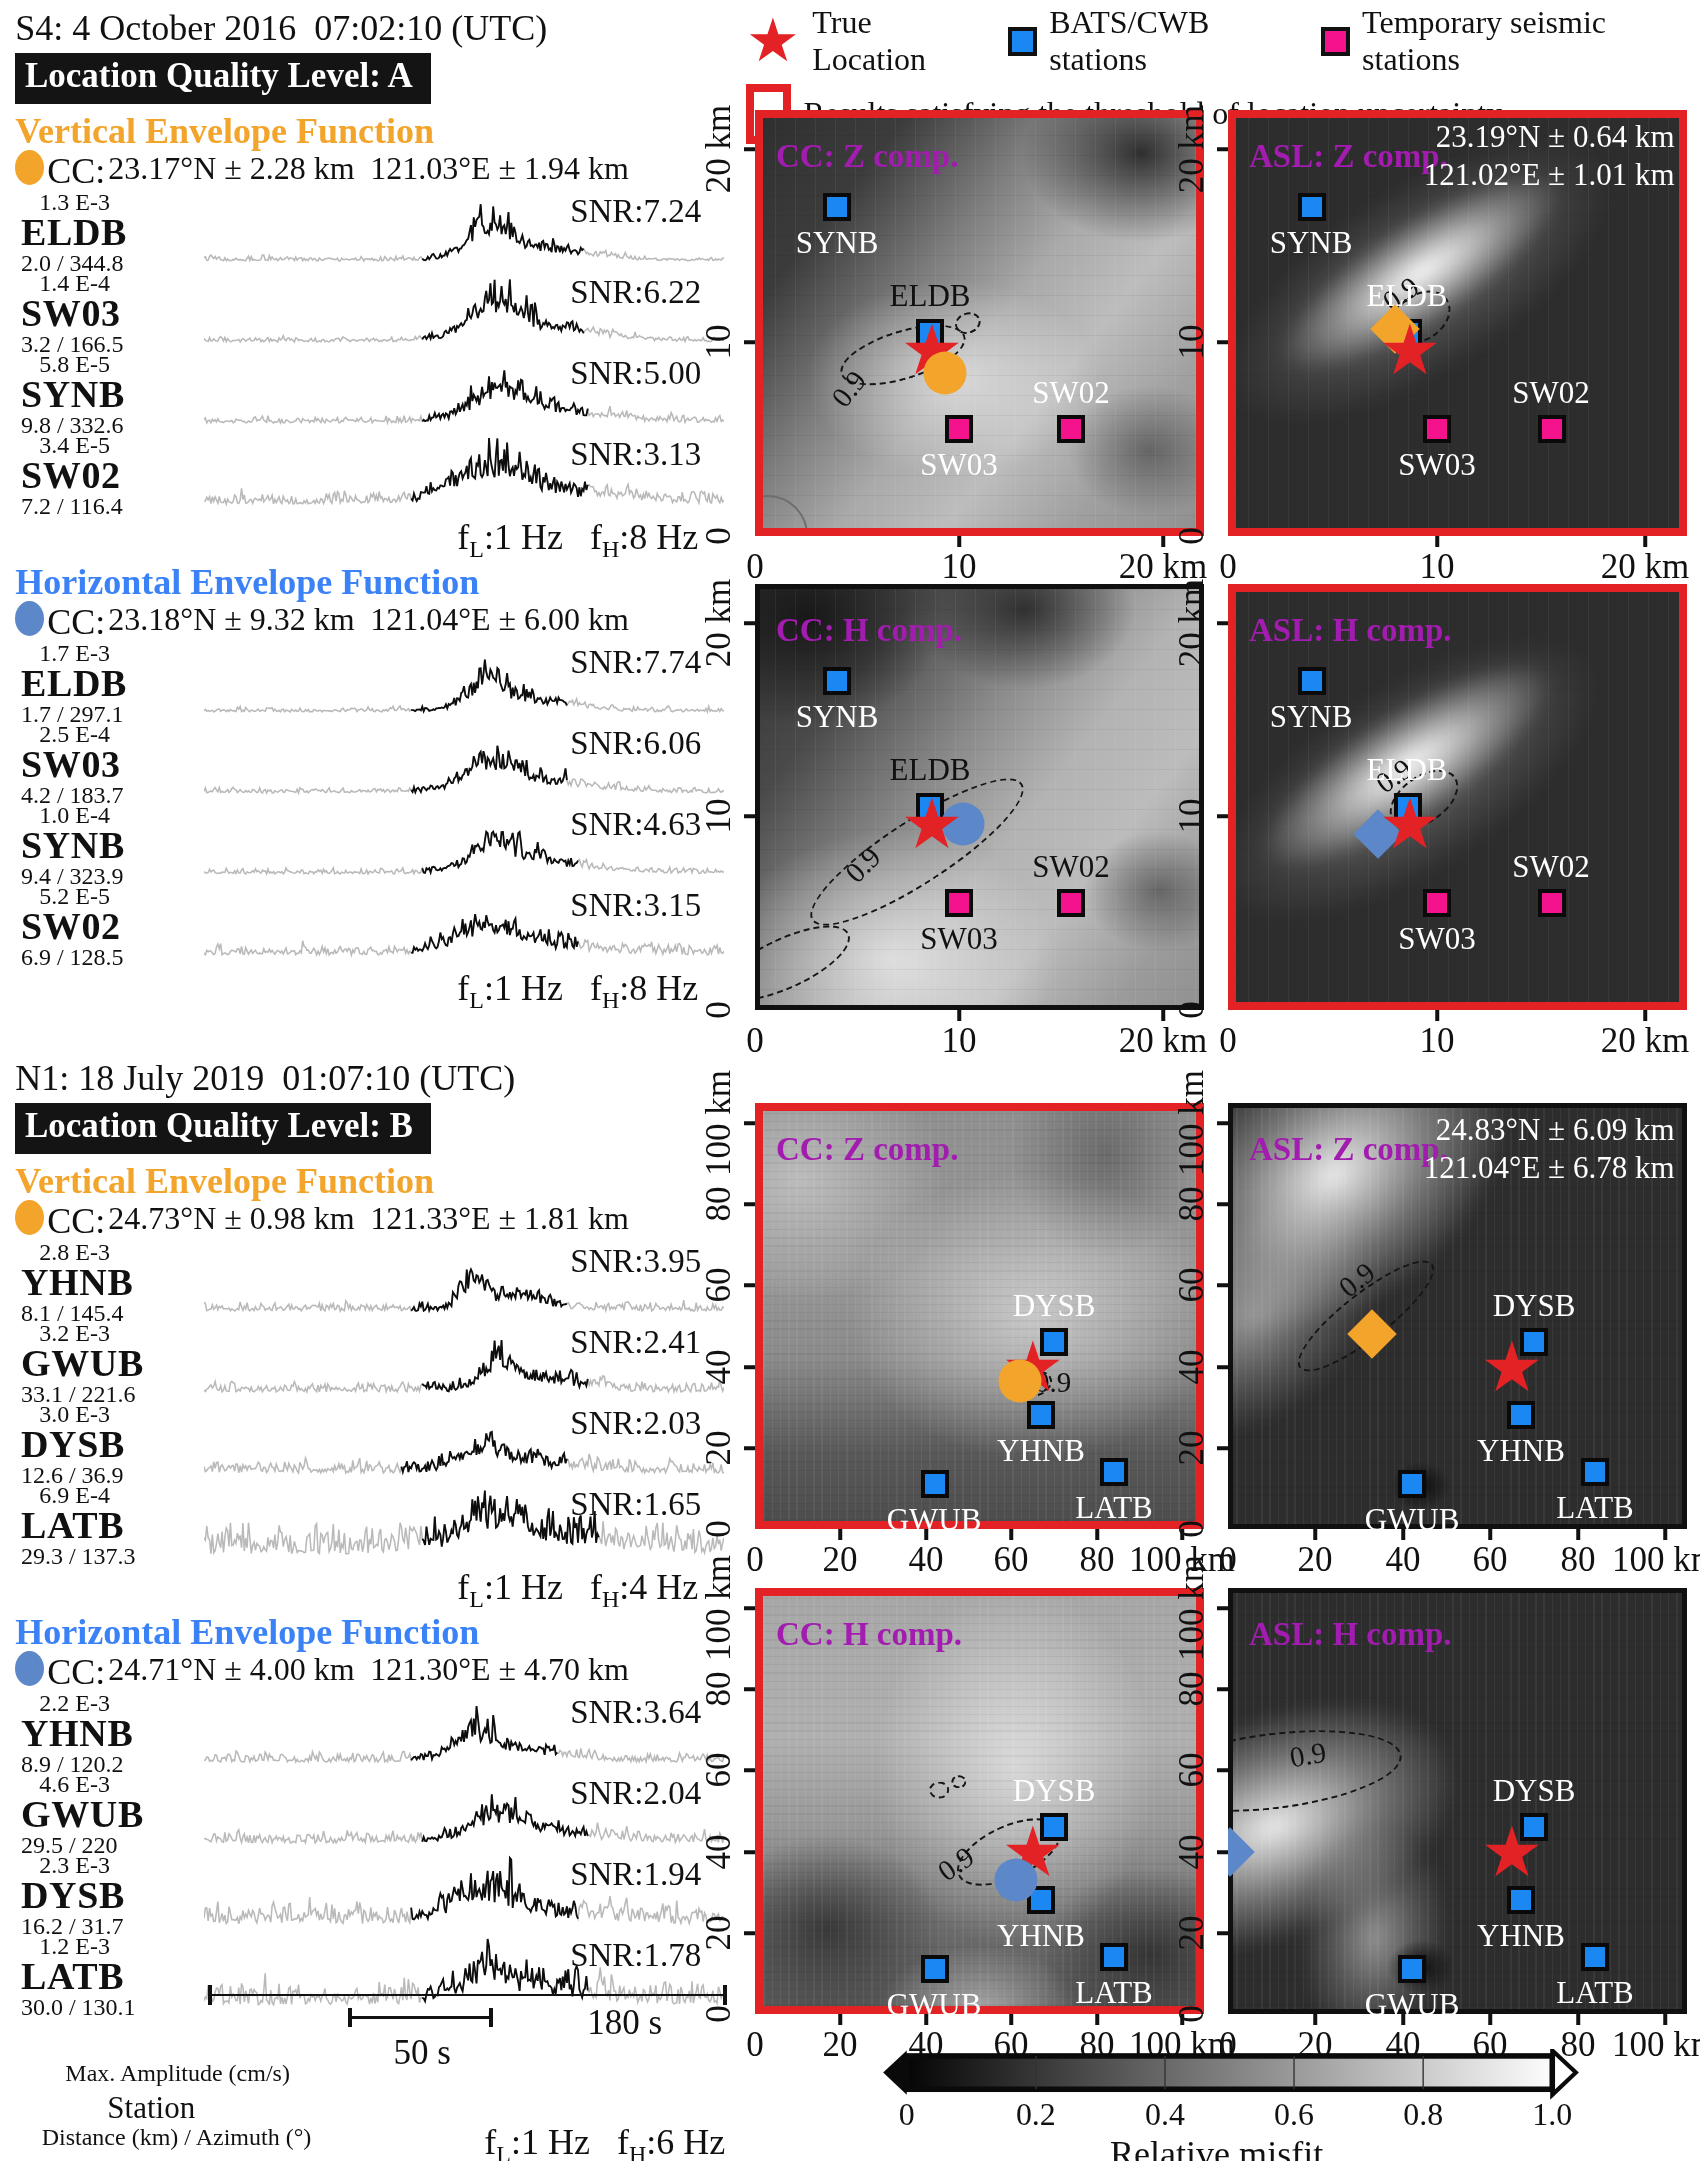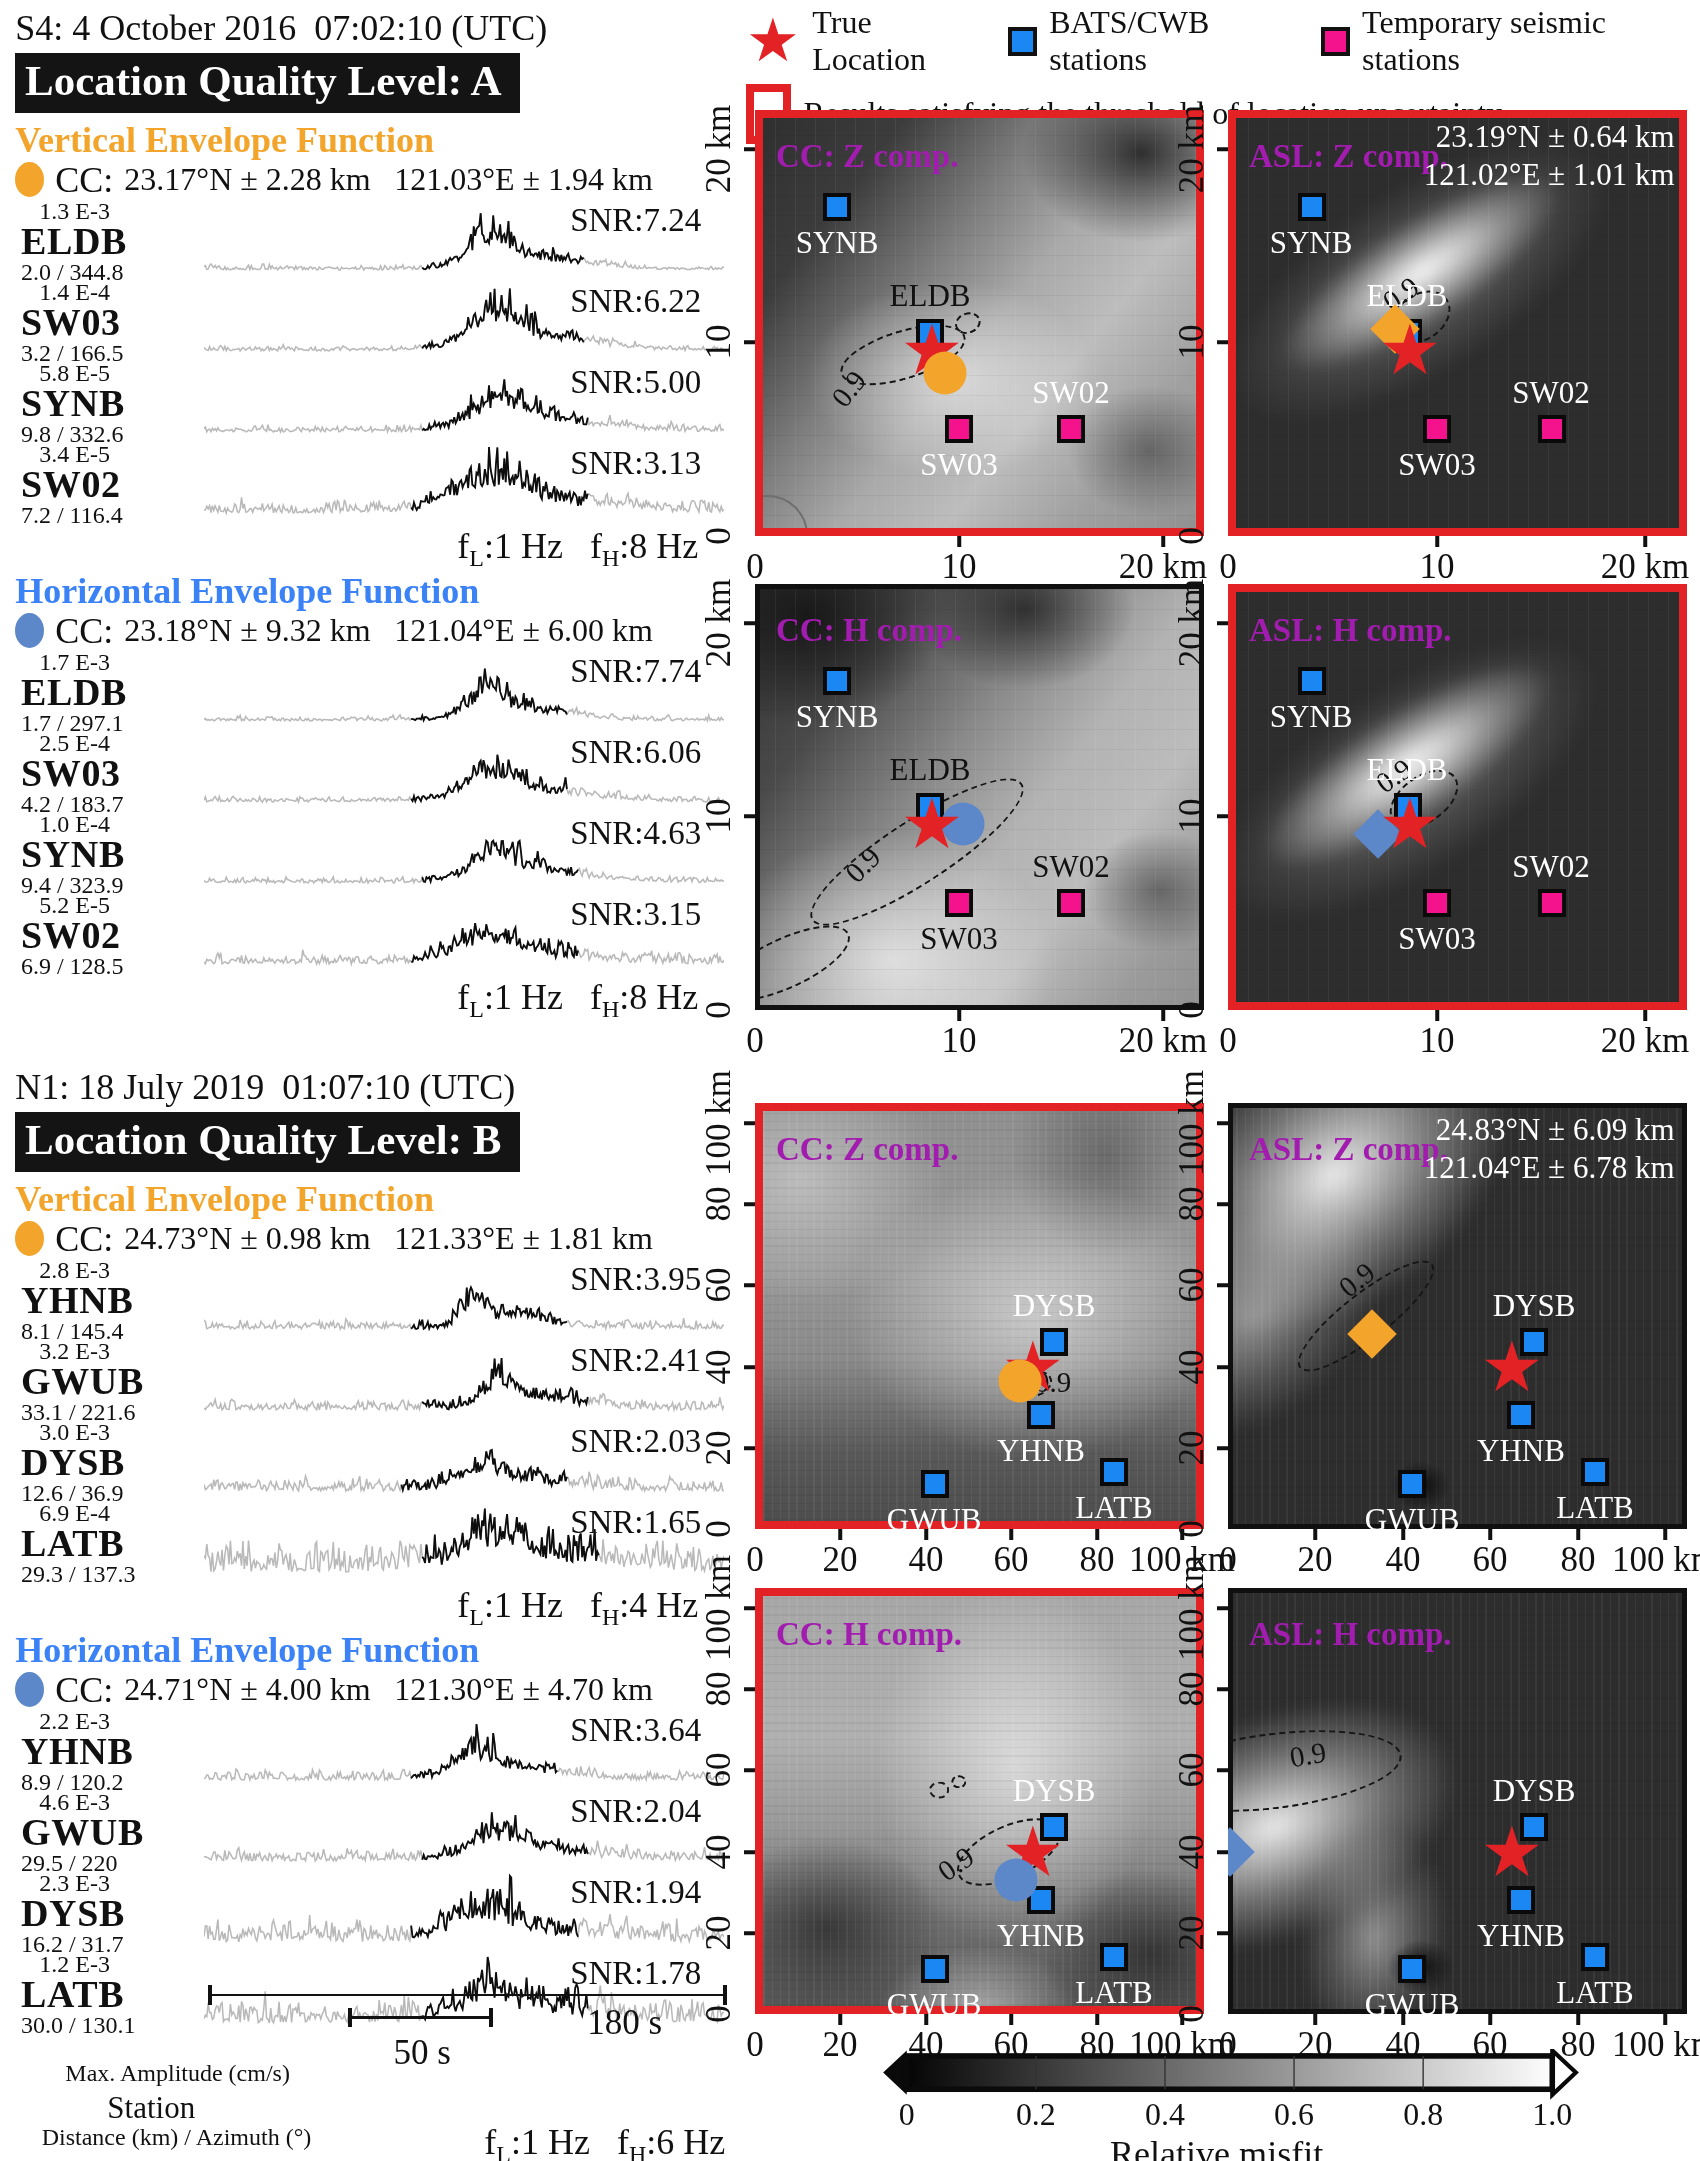--- a/index.html
+++ b/index.html
@@ -9,7 +9,7 @@
   .left{position:absolute;left:15.3px;top:7px;width:711px;}
   .ev-title{font-size:36px;height:42px;white-space:pre;}
   .q-box{display:inline-block;background:#141414;color:#fff;font-weight:bold;
-         font-size:43px;padding:2.8px 18px 8.3px 9.7px;margin:4.2px 0 5.6px 0;}
+         font-size:35px;padding:2.8px 18px 8.3px 9.7px;margin:4.2px 0 5.6px 0;}
   .sec-head{font-size:36px;font-weight:bold;height:40px;}
   .c-orange{color:#F2A42B;} .c-blue{color:#3b82f6;}
   .bg-orange{background:#F2A42B;} .bg-mblue{background:#5C87C9;}

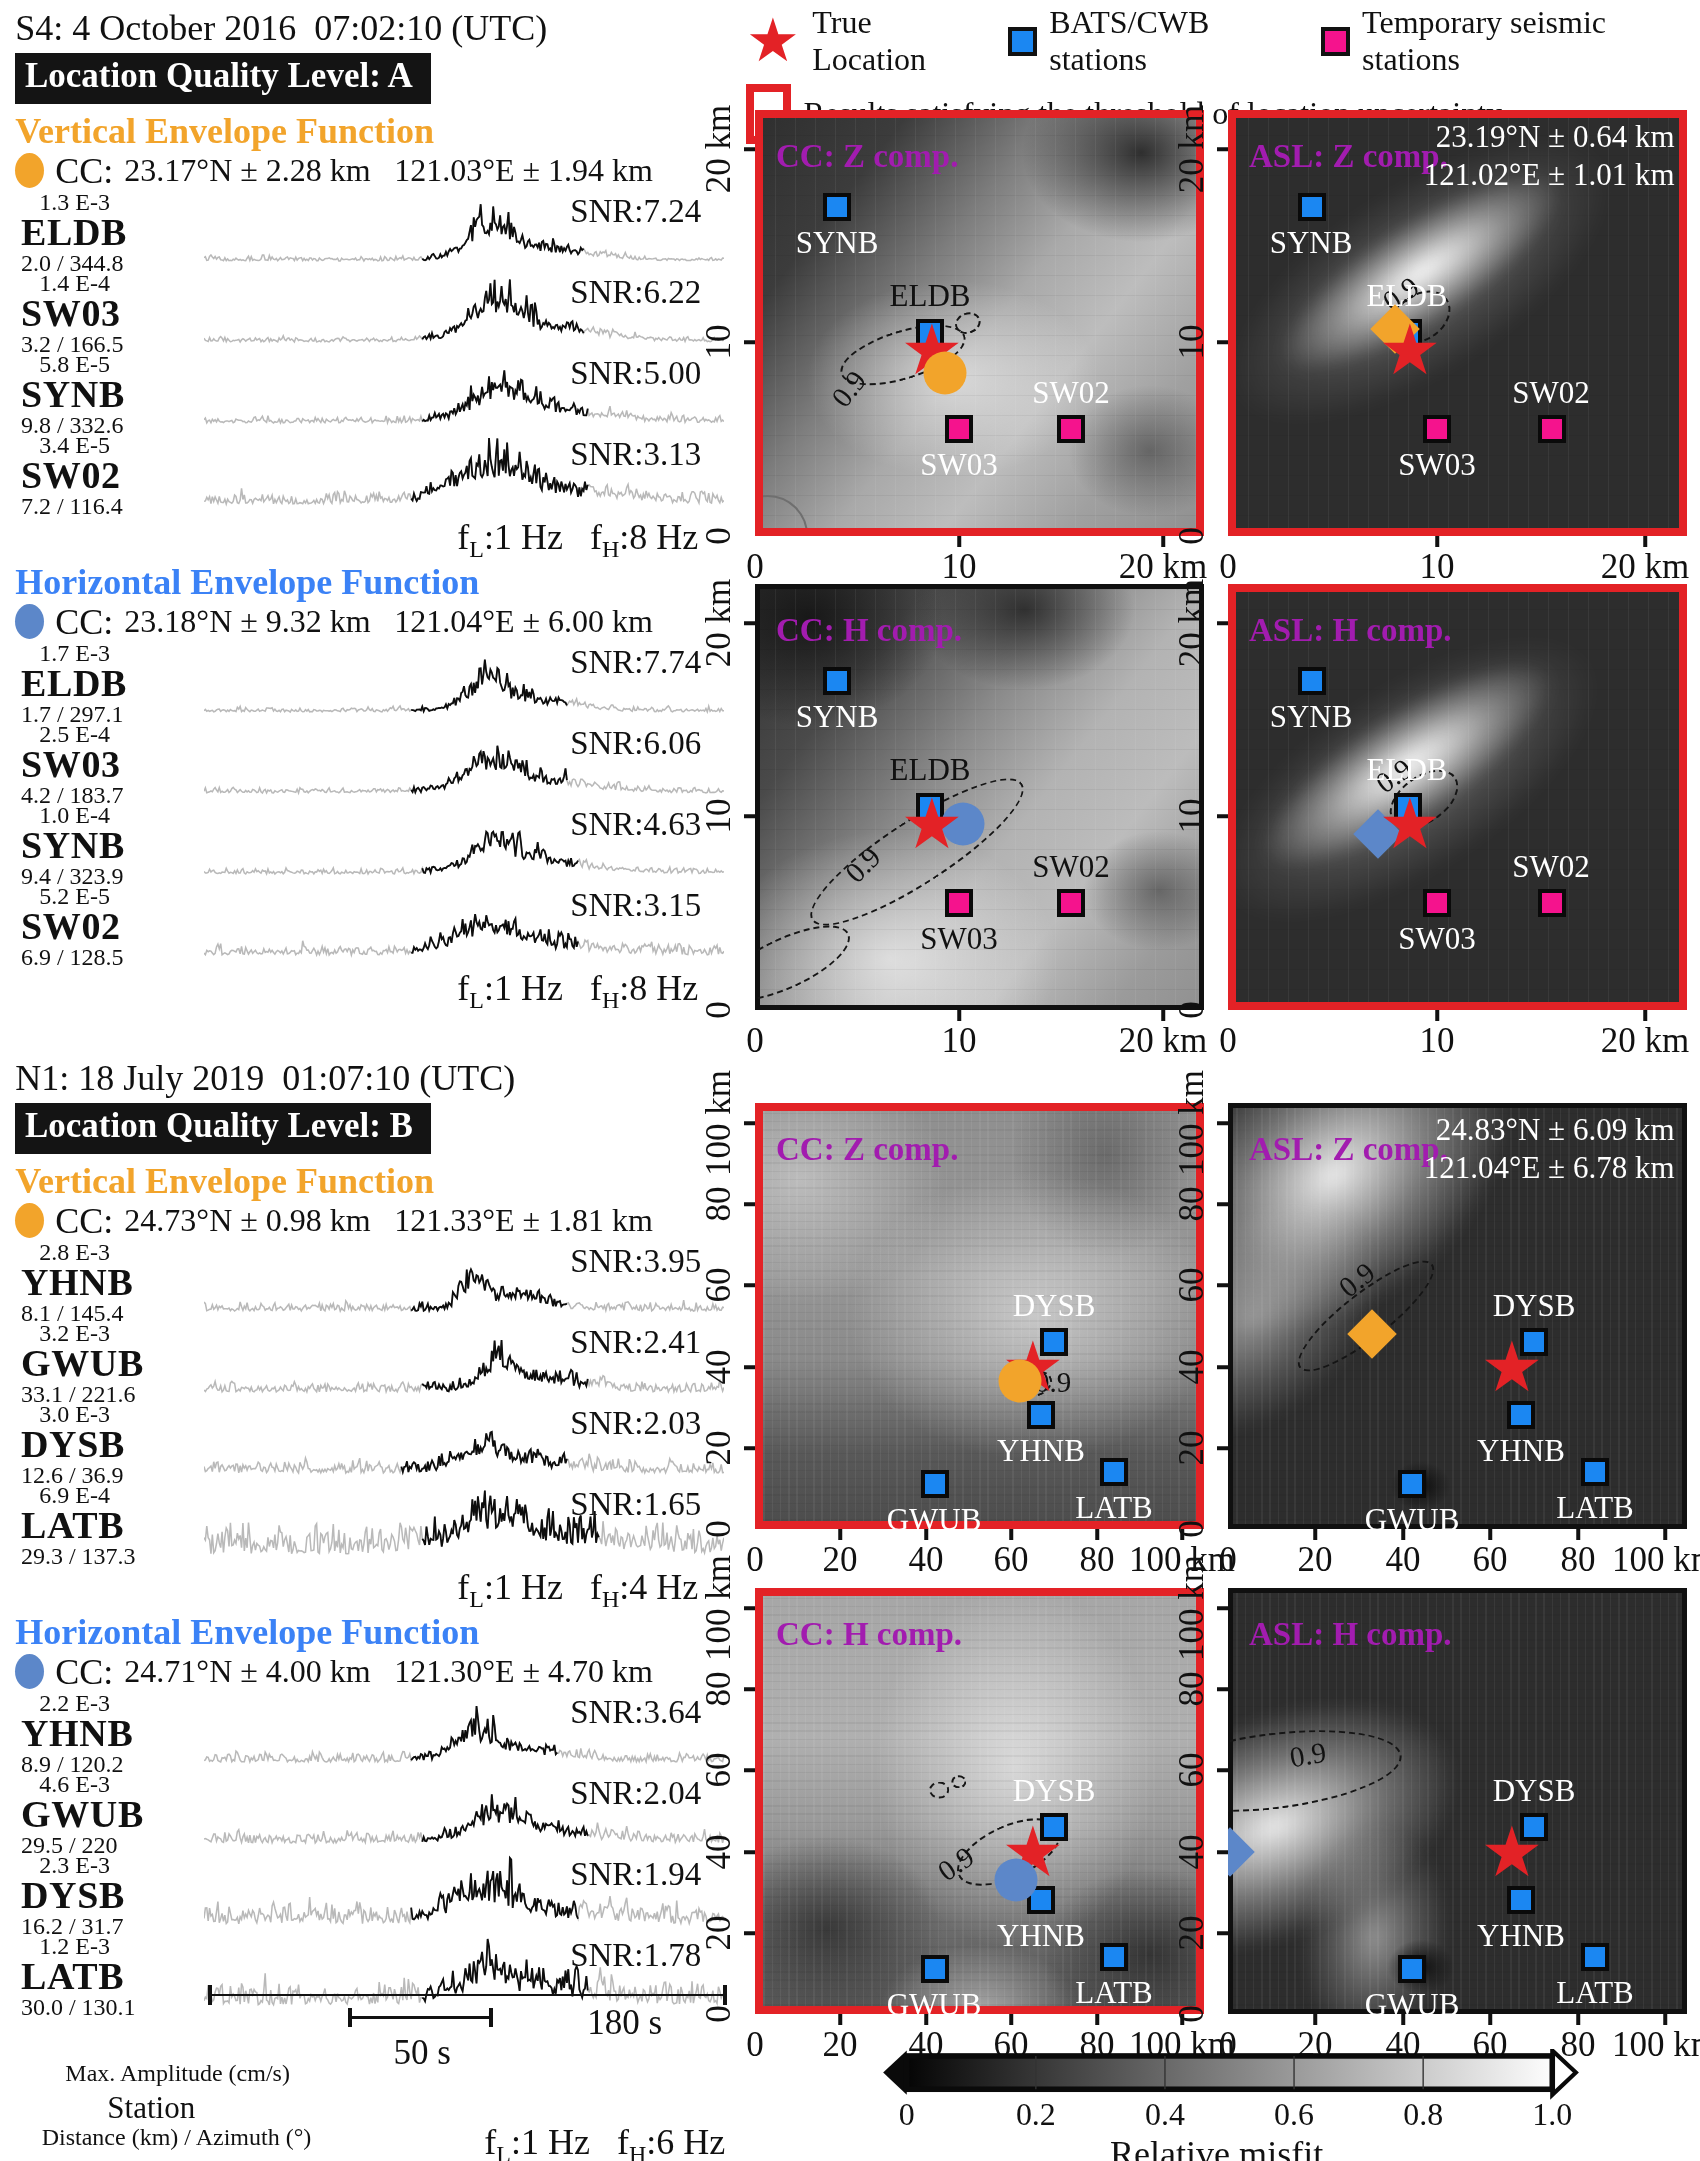--- a/index.html
+++ b/index.html
@@ -13,7 +13,7 @@
   .sec-head{font-size:36px;font-weight:bold;height:40px;}
   .c-orange{color:#F2A42B;} .c-blue{color:#3b82f6;}
   .bg-orange{background:#F2A42B;} .bg-mblue{background:#5C87C9;}
-  .cc-line{height:42px;display:flex;align-items:center;gap:11px;font-size:32px;}
+  .cc-line{height:42px;display:flex;align-items:flex-start;gap:3px;font-size:32px;}
   .cc-dot{width:29px;height:35px;border-radius:50%;flex:0 0 auto;}
   .cc-label{font-size:36px;}
   .cc-val{margin-right:12.5px;}

